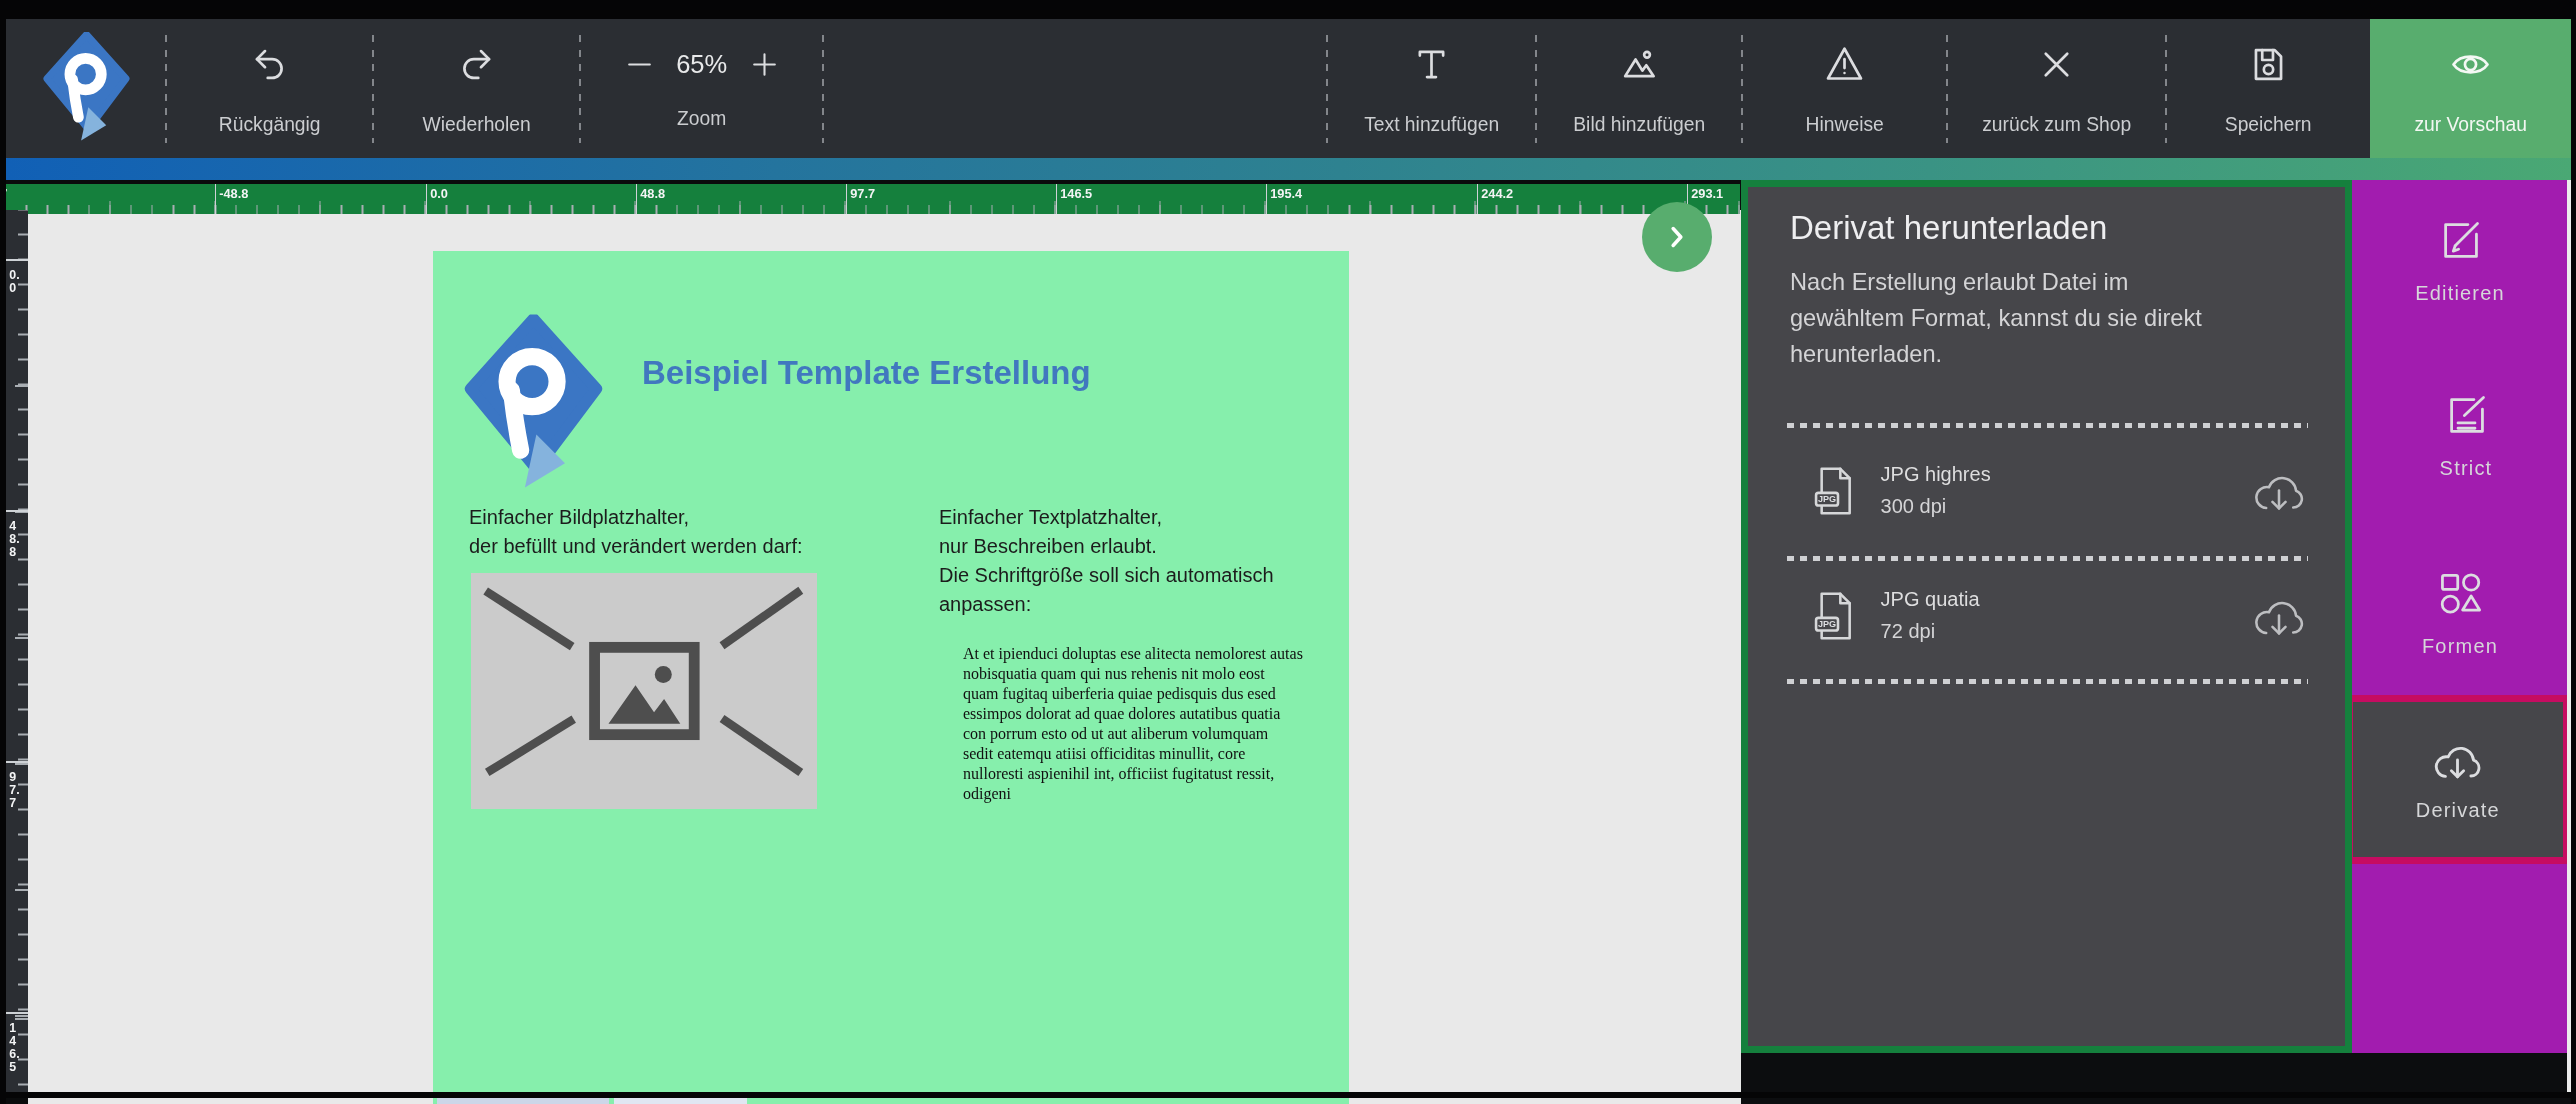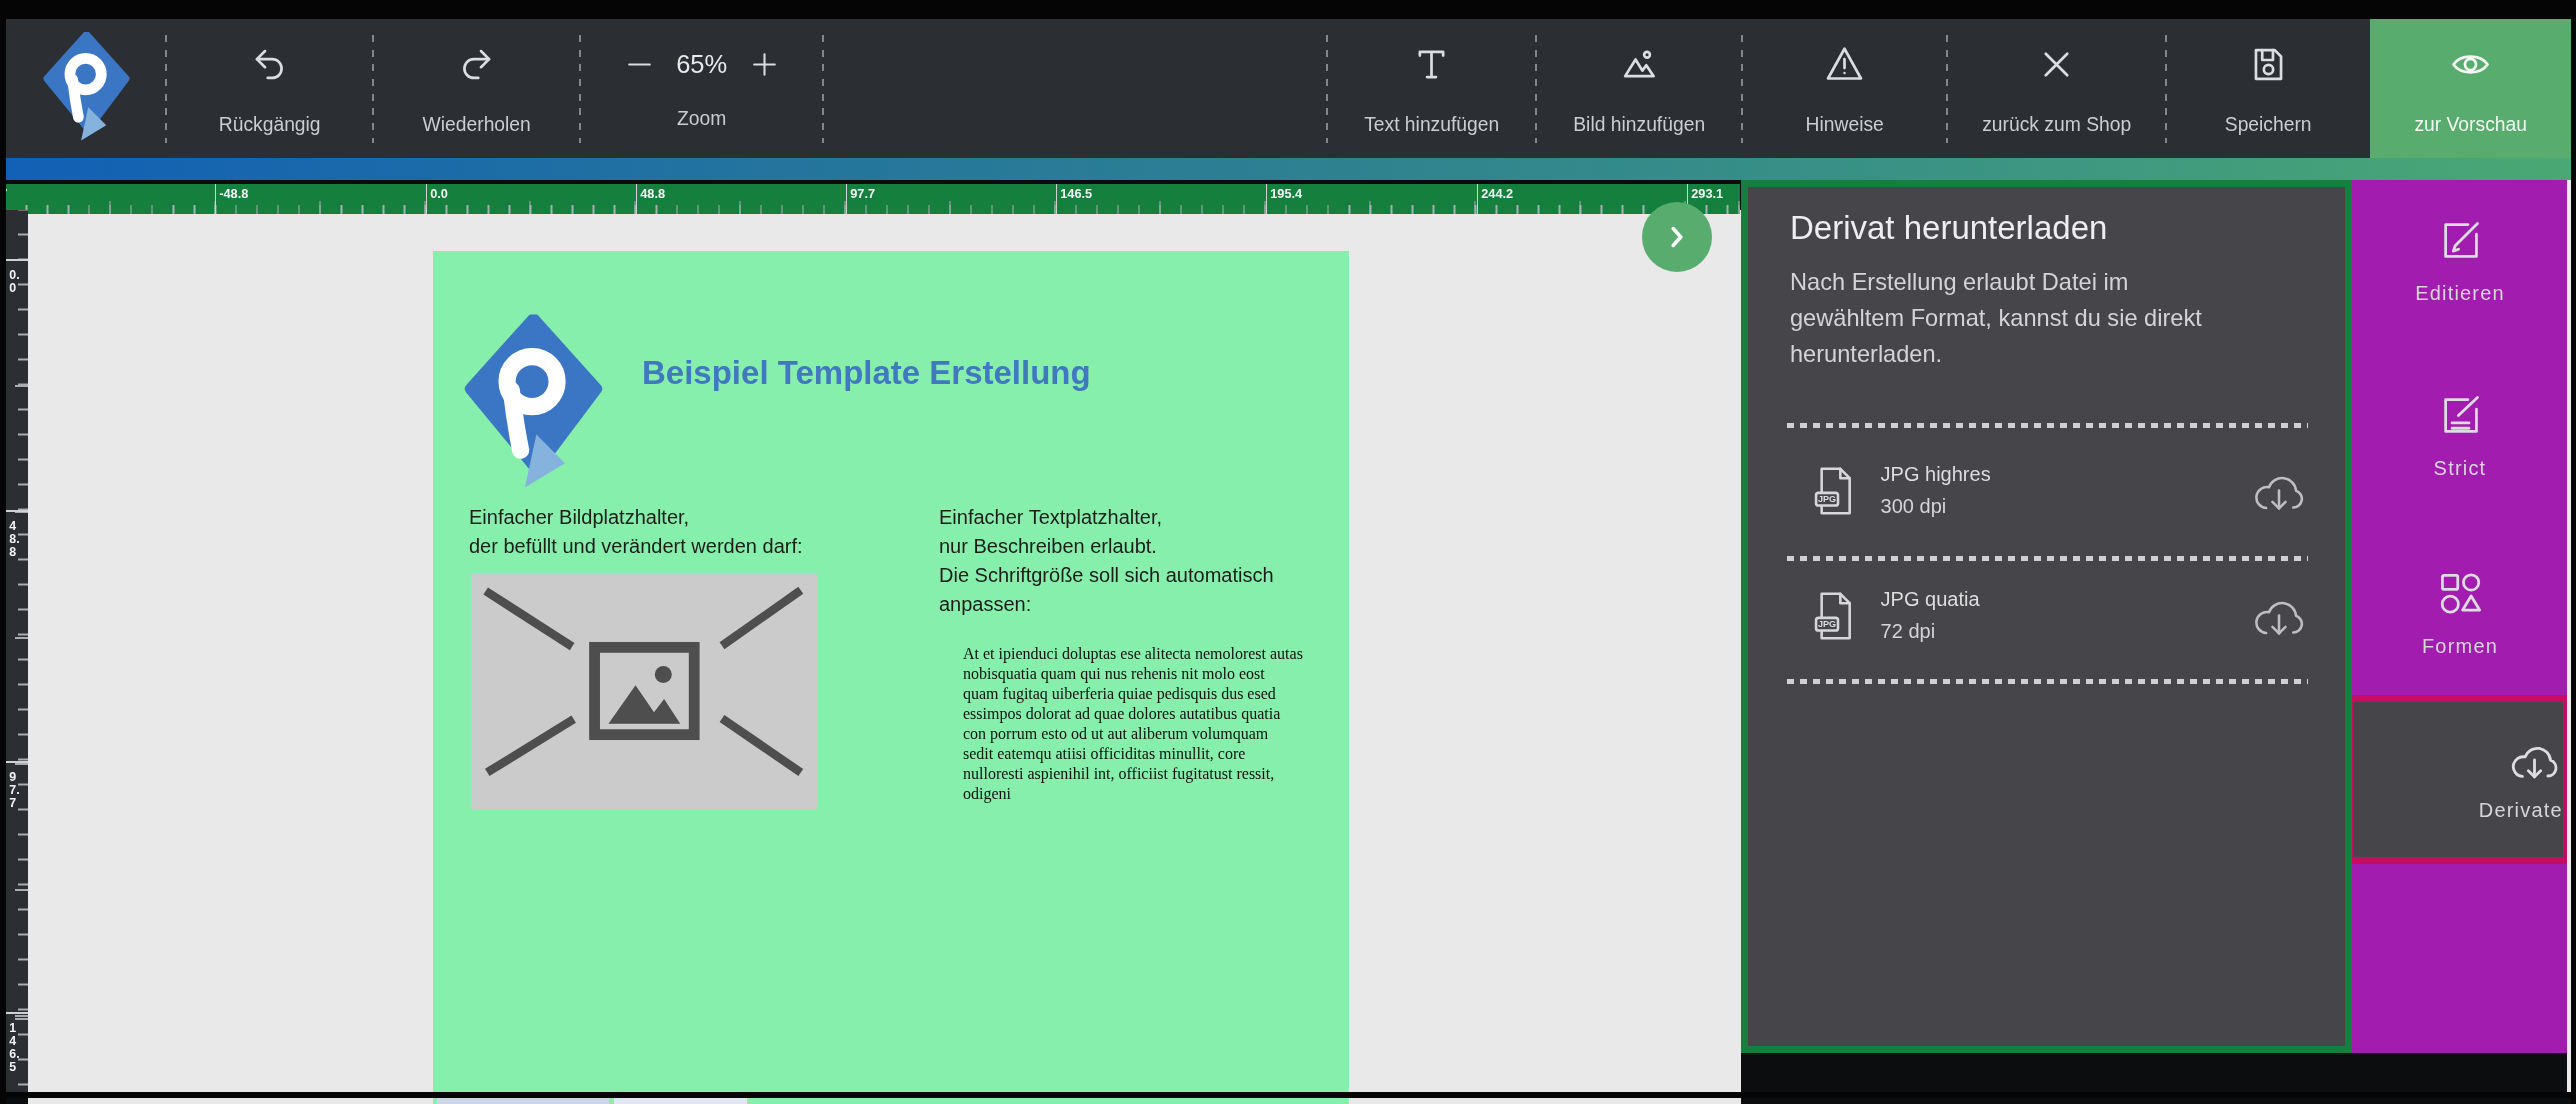--- a/index.html
+++ b/index.html
@@ -327,7 +327,7 @@
       <span>Editieren</span>
     </div>
 
-    <div class="sbitem" style="top:210px;">
+    <div class="sbitem" style="top:210px;margin-left:6px;">
       <svg class="sbicon" viewBox="0 0 24 24">
         <path d="M15.5 4.5 H5 V19.5 H19.5 V9"></path>
           <path d="M11 12 L20 3.5"></path>

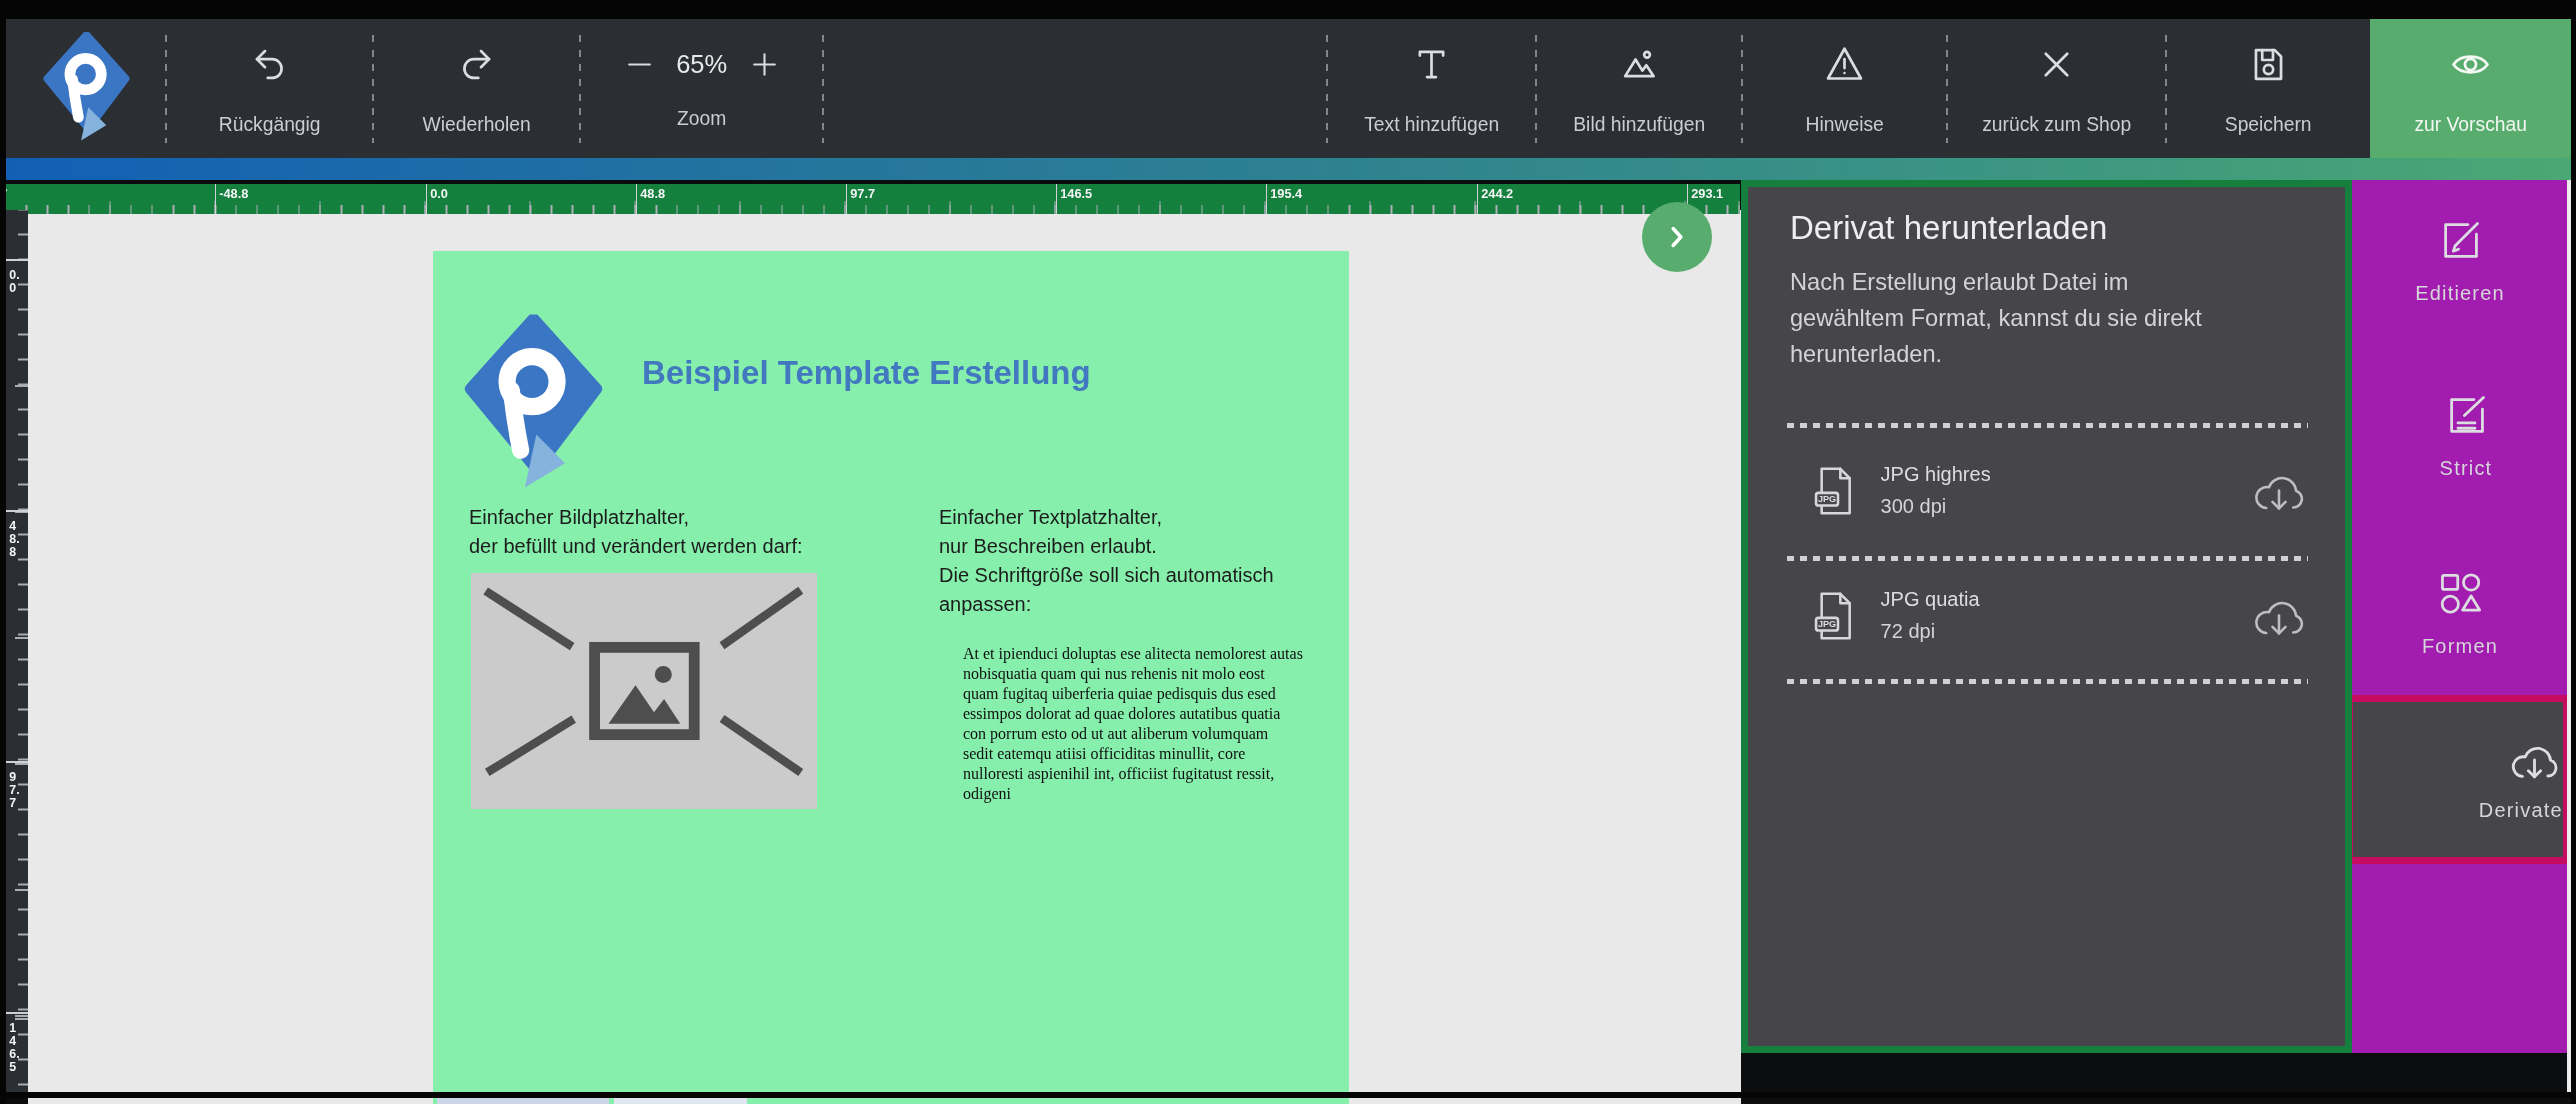--- a/index.html
+++ b/index.html
@@ -79,7 +79,7 @@
           gap:15.5px;color:#d6d7d9;font-size:20px;letter-spacing:1.2px;}
   .sbicon{width:51px;height:51px;stroke:#dcdde0;fill:none;stroke-width:1.3;stroke-linecap:round;stroke-linejoin:round;}
   #sb-derivate{left:-6.2px;width:224px;top:515px;height:169px;background:#46464a;
-               border:7px solid #c60c61;box-sizing:border-box;justify-content:center;align-items:flex-end;}
+               border:7px solid #c60c61;box-sizing:border-box;justify-content:center;}
 
   #whitestrip{left:2567px;top:180px;width:3.9px;height:915px;background:#ececec;z-index:45;}
   #belowpanel{left:1741px;top:1053px;width:835px;height:52px;background:#0c0d0f;z-index:35;}

